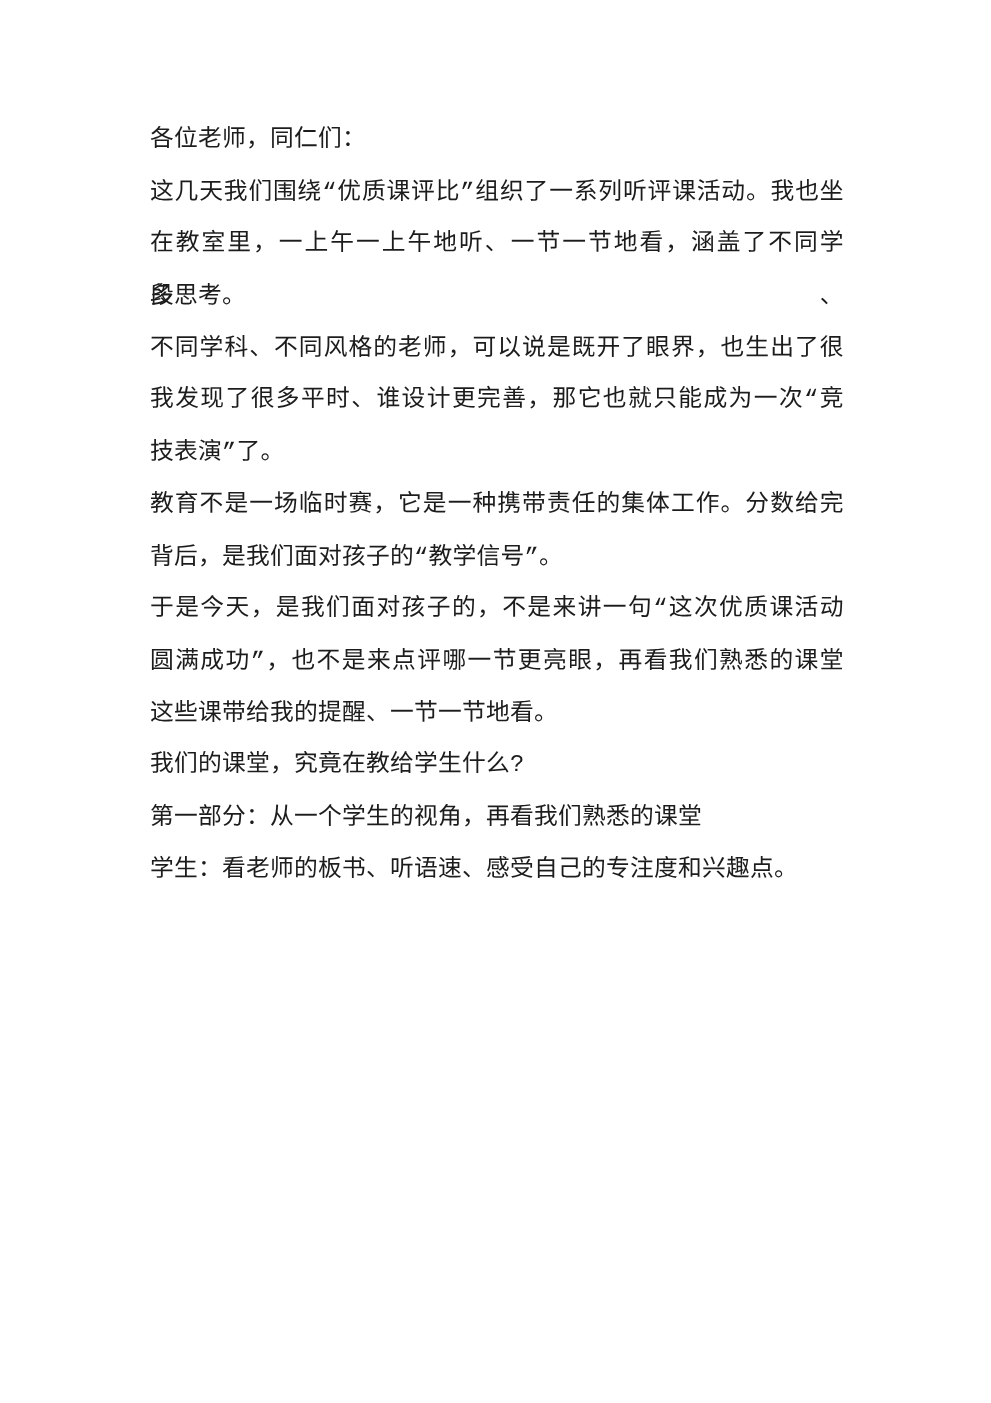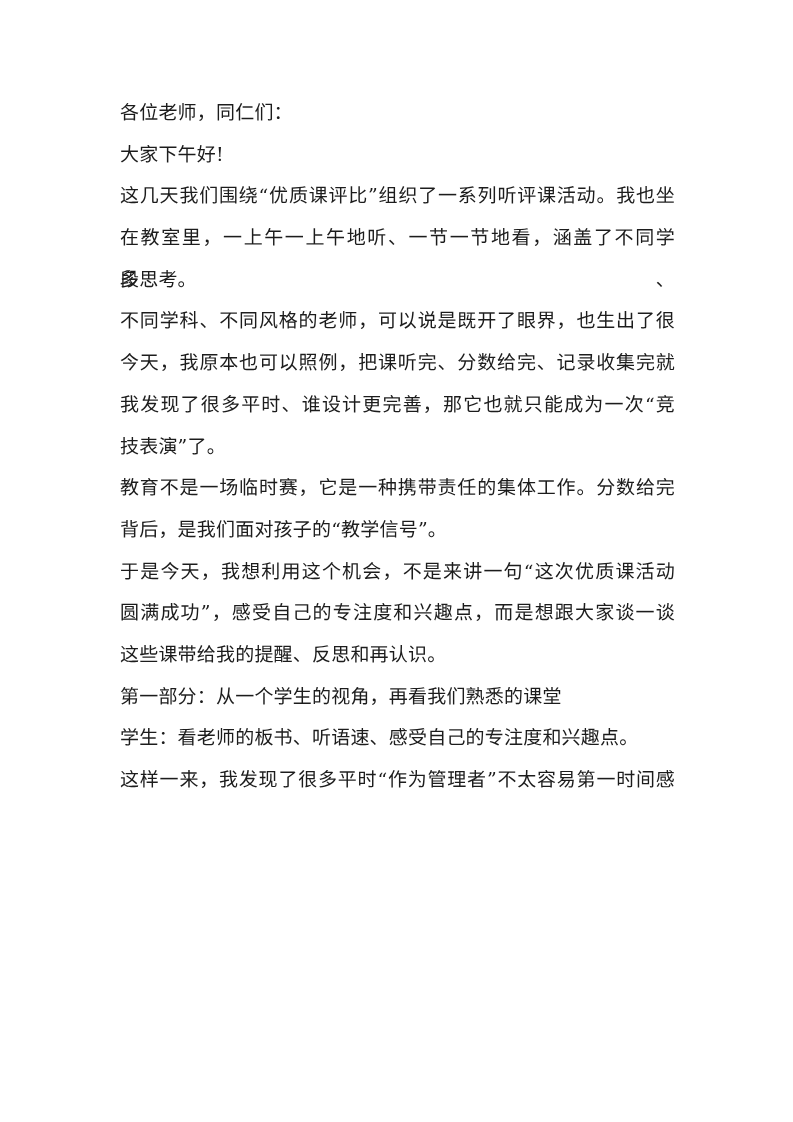--- a/index.html
+++ b/index.html
@@ -20,6 +20,7 @@
   }
   .doc-body {
     width: 555px;
+    font-family: Liberation Mono, monospace;
   }
   .line {
     font-size: 19px;

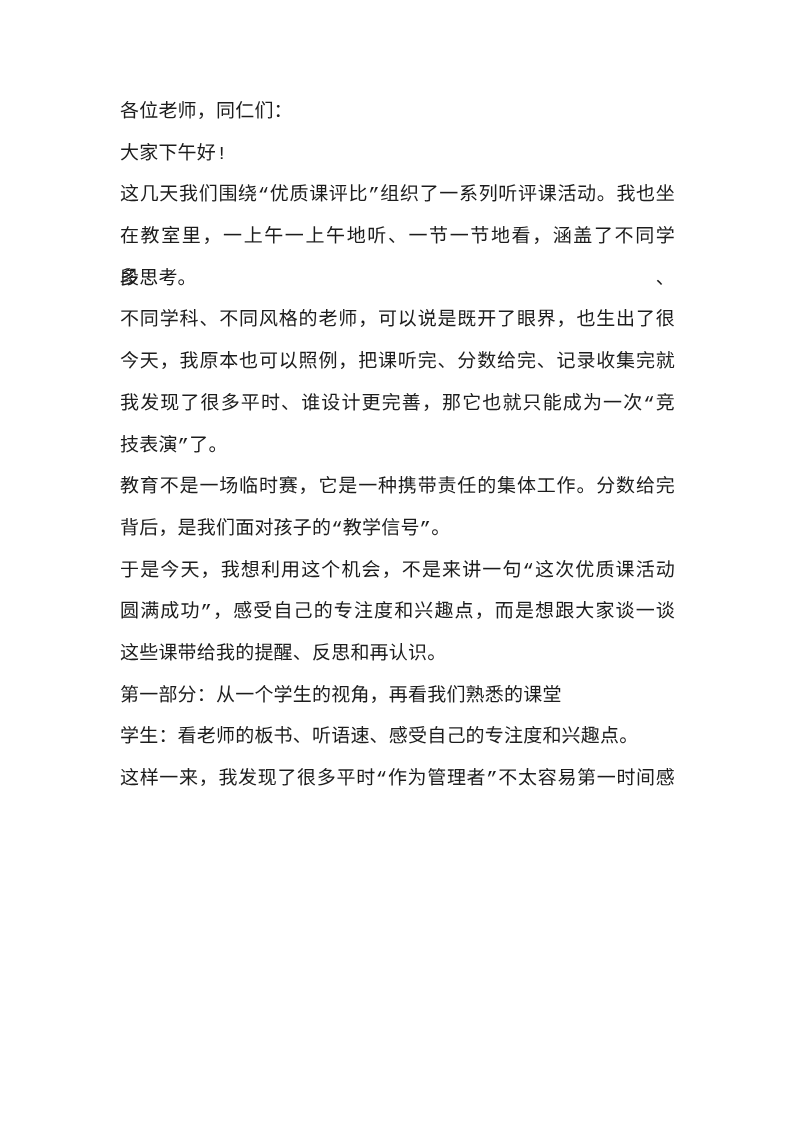--- a/index.html
+++ b/index.html
@@ -44,7 +44,6 @@
 <div class="page">
   <div class="doc-body">
     <div class="line">各位老师，同仁们：</div>
-    <div class="line">大家下午好!</div>
     <div class="line j">这几天我们围绕“优质课评比”组织了一系列听评课活动。我也坐</div>
     <div class="line j">在教室里，一上午一上午地听、一节一节地看，涵盖了不同学段、</div>
     <div class="line">多思考。</div>

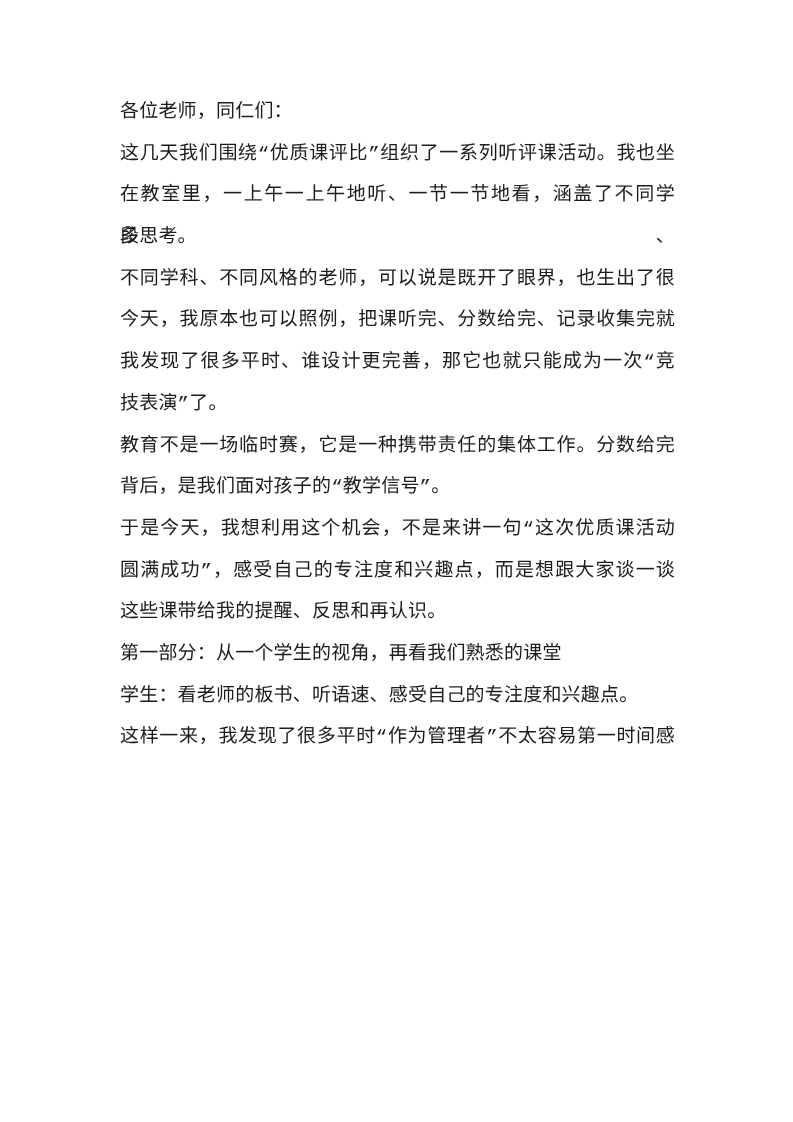--- a/index.html
+++ b/index.html
@@ -48,7 +48,6 @@
     <div class="line j">在教室里，一上午一上午地听、一节一节地看，涵盖了不同学段、</div>
     <div class="line">多思考。</div>
     <div class="line j">不同学科、不同风格的老师，可以说是既开了眼界，也生出了很</div>
-    <div class="line j">今天，我原本也可以照例，把课听完、分数给完、记录收集完就</div>
     <div class="line j">我发现了很多平时、谁设计更完善，那它也就只能成为一次“竞</div>
     <div class="line">技表演”了。</div>
     <div class="line j">教育不是一场临时赛，它是一种携带责任的集体工作。分数给完</div>

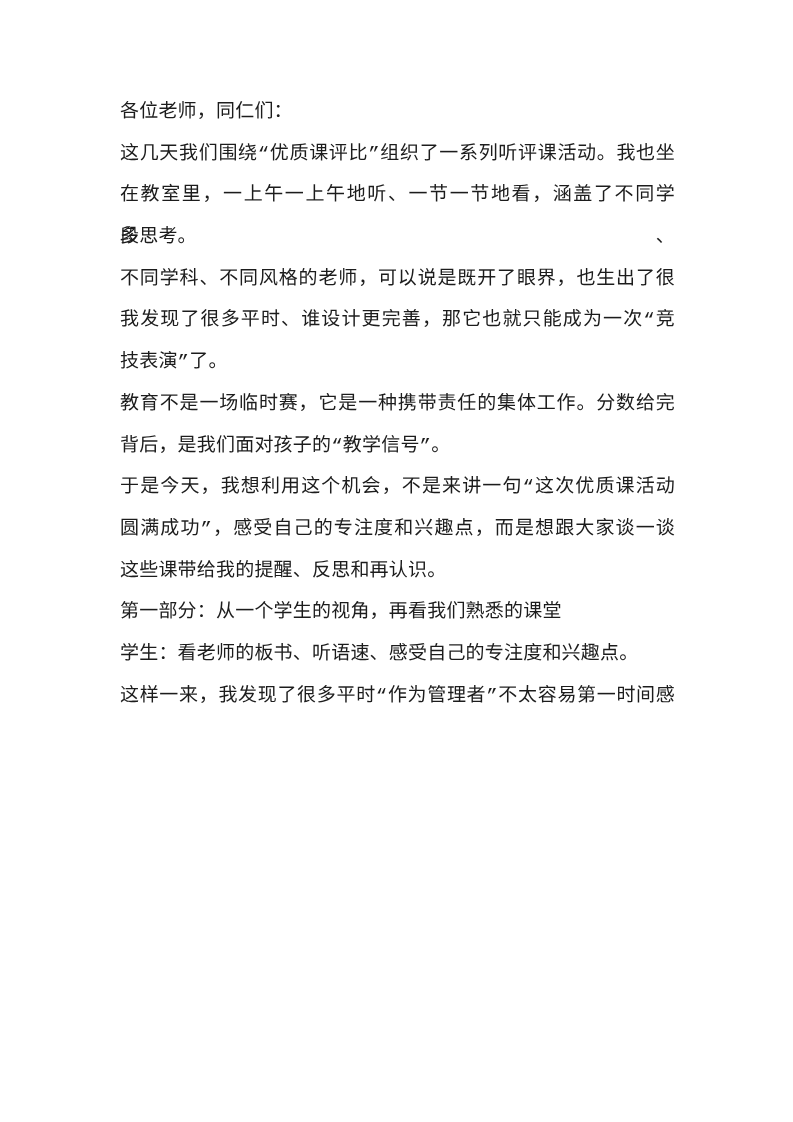--- a/index.html
+++ b/index.html
@@ -52,7 +52,7 @@
     <div class="line">技表演”了。</div>
     <div class="line j">教育不是一场临时赛，它是一种携带责任的集体工作。分数给完</div>
     <div class="line">背后，是我们面对孩子的“教学信号”。</div>
-    <div class="line j">于是今天，我想利用这个机会，不是来讲一句“这次优质课活动</div>
+    <div class="line j">于是今天，是我们面对孩子的，不是来讲一句“这次优质课活动</div>
     <div class="line j">圆满成功”，感受自己的专注度和兴趣点，而是想跟大家谈一谈</div>
     <div class="line">这些课带给我的提醒、反思和再认识。</div>
     <div class="line">第一部分：从一个学生的视角，再看我们熟悉的课堂</div>

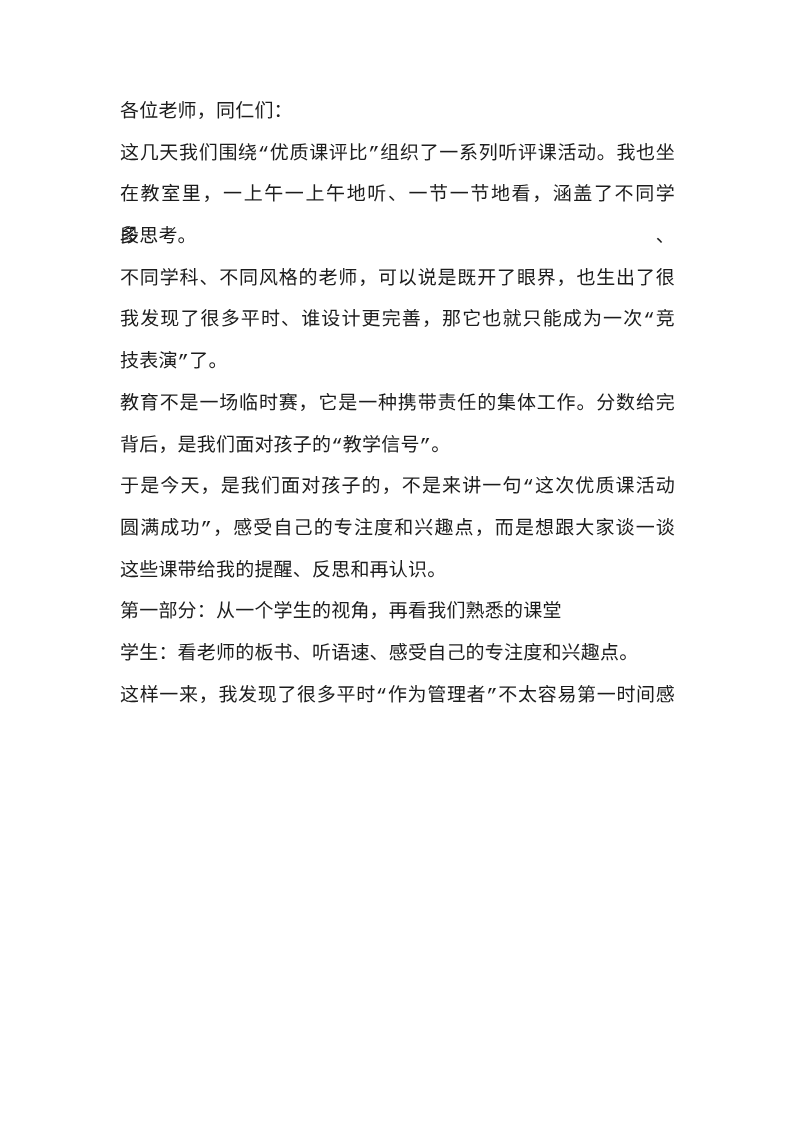--- a/index.html
+++ b/index.html
@@ -53,7 +53,7 @@
     <div class="line j">教育不是一场临时赛，它是一种携带责任的集体工作。分数给完</div>
     <div class="line">背后，是我们面对孩子的“教学信号”。</div>
     <div class="line j">于是今天，是我们面对孩子的，不是来讲一句“这次优质课活动</div>
-    <div class="line j">圆满成功”，感受自己的专注度和兴趣点，而是想跟大家谈一谈</div>
+    <div class="line j">圆满成功”，也不是来点评哪一节更亮眼，再看我们熟悉的课堂</div>
     <div class="line">这些课带给我的提醒、反思和再认识。</div>
     <div class="line">第一部分：从一个学生的视角，再看我们熟悉的课堂</div>
     <div class="line">学生：看老师的板书、听语速、感受自己的专注度和兴趣点。</div>

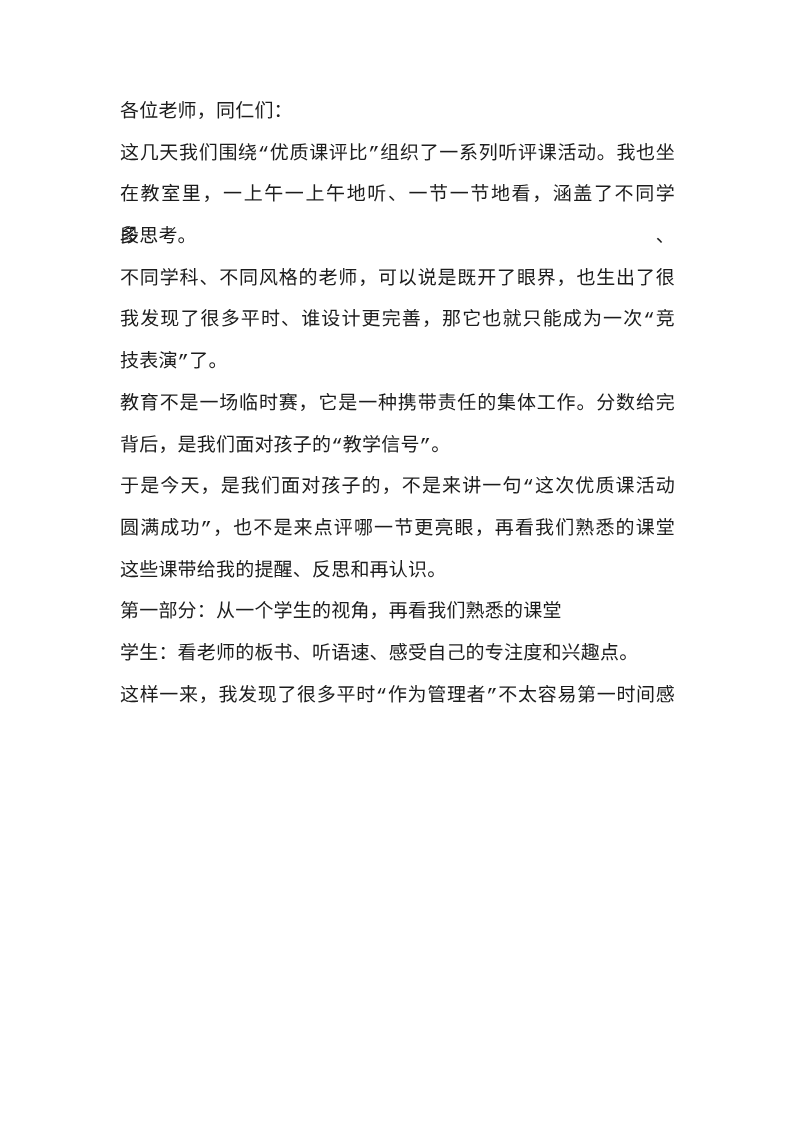--- a/index.html
+++ b/index.html
@@ -54,7 +54,7 @@
     <div class="line">背后，是我们面对孩子的“教学信号”。</div>
     <div class="line j">于是今天，是我们面对孩子的，不是来讲一句“这次优质课活动</div>
     <div class="line j">圆满成功”，也不是来点评哪一节更亮眼，再看我们熟悉的课堂</div>
-    <div class="line">这些课带给我的提醒、反思和再认识。</div>
+    <div class="line">这些课带给我的提醒、一节一节地看。</div>
     <div class="line">第一部分：从一个学生的视角，再看我们熟悉的课堂</div>
     <div class="line">学生：看老师的板书、听语速、感受自己的专注度和兴趣点。</div>
     <div class="line j">这样一来，我发现了很多平时“作为管理者”不太容易第一时间感</div>

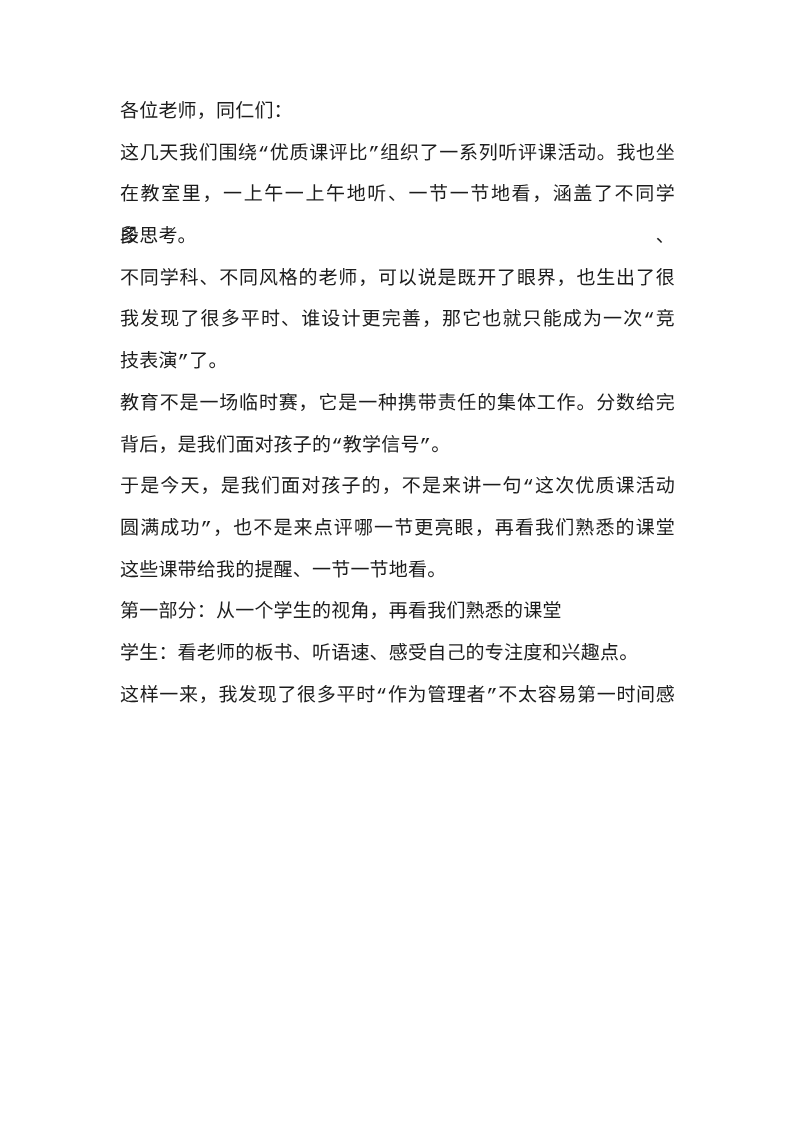--- a/index.html
+++ b/index.html
@@ -55,6 +55,7 @@
     <div class="line j">于是今天，是我们面对孩子的，不是来讲一句“这次优质课活动</div>
     <div class="line j">圆满成功”，也不是来点评哪一节更亮眼，再看我们熟悉的课堂</div>
     <div class="line">这些课带给我的提醒、一节一节地看。</div>
+    <div class="line">我们的课堂，究竟在教给学生什么?</div>
     <div class="line">第一部分：从一个学生的视角，再看我们熟悉的课堂</div>
     <div class="line">学生：看老师的板书、听语速、感受自己的专注度和兴趣点。</div>
     <div class="line j">这样一来，我发现了很多平时“作为管理者”不太容易第一时间感</div>

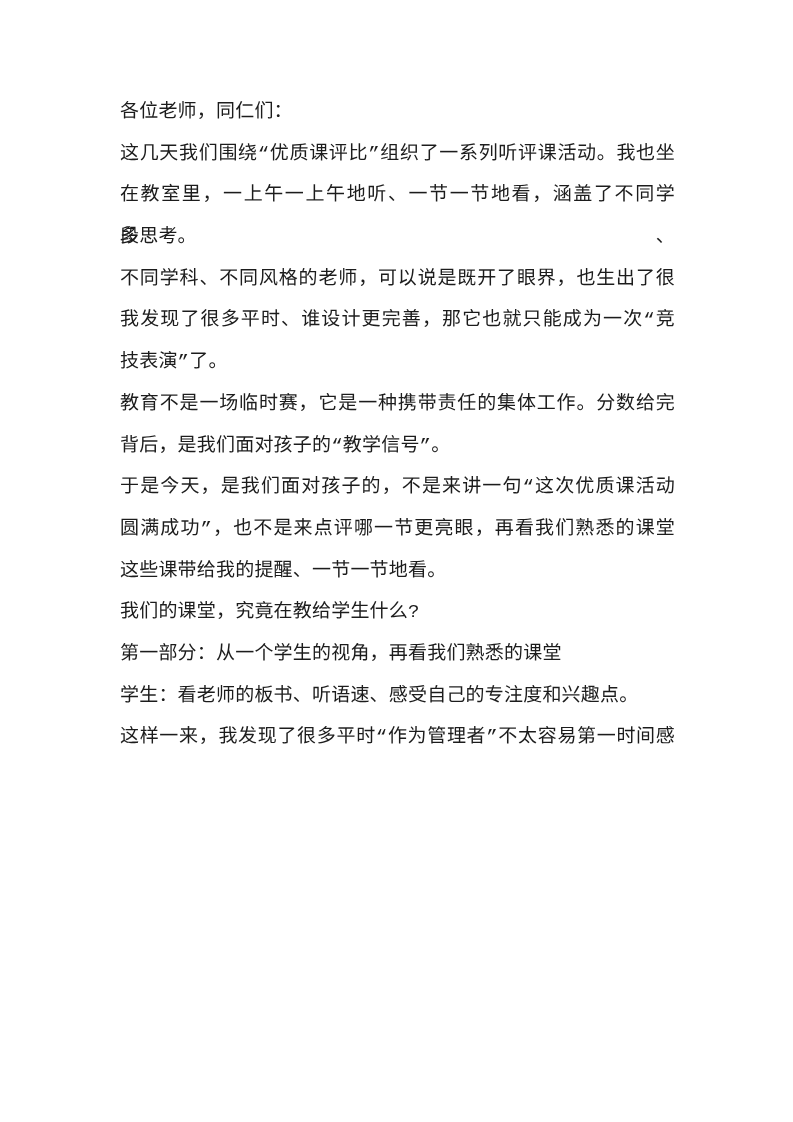--- a/index.html
+++ b/index.html
@@ -58,7 +58,6 @@
     <div class="line">我们的课堂，究竟在教给学生什么?</div>
     <div class="line">第一部分：从一个学生的视角，再看我们熟悉的课堂</div>
     <div class="line">学生：看老师的板书、听语速、感受自己的专注度和兴趣点。</div>
-    <div class="line j">这样一来，我发现了很多平时“作为管理者”不太容易第一时间感</div>
   </div>
 </div>
 

